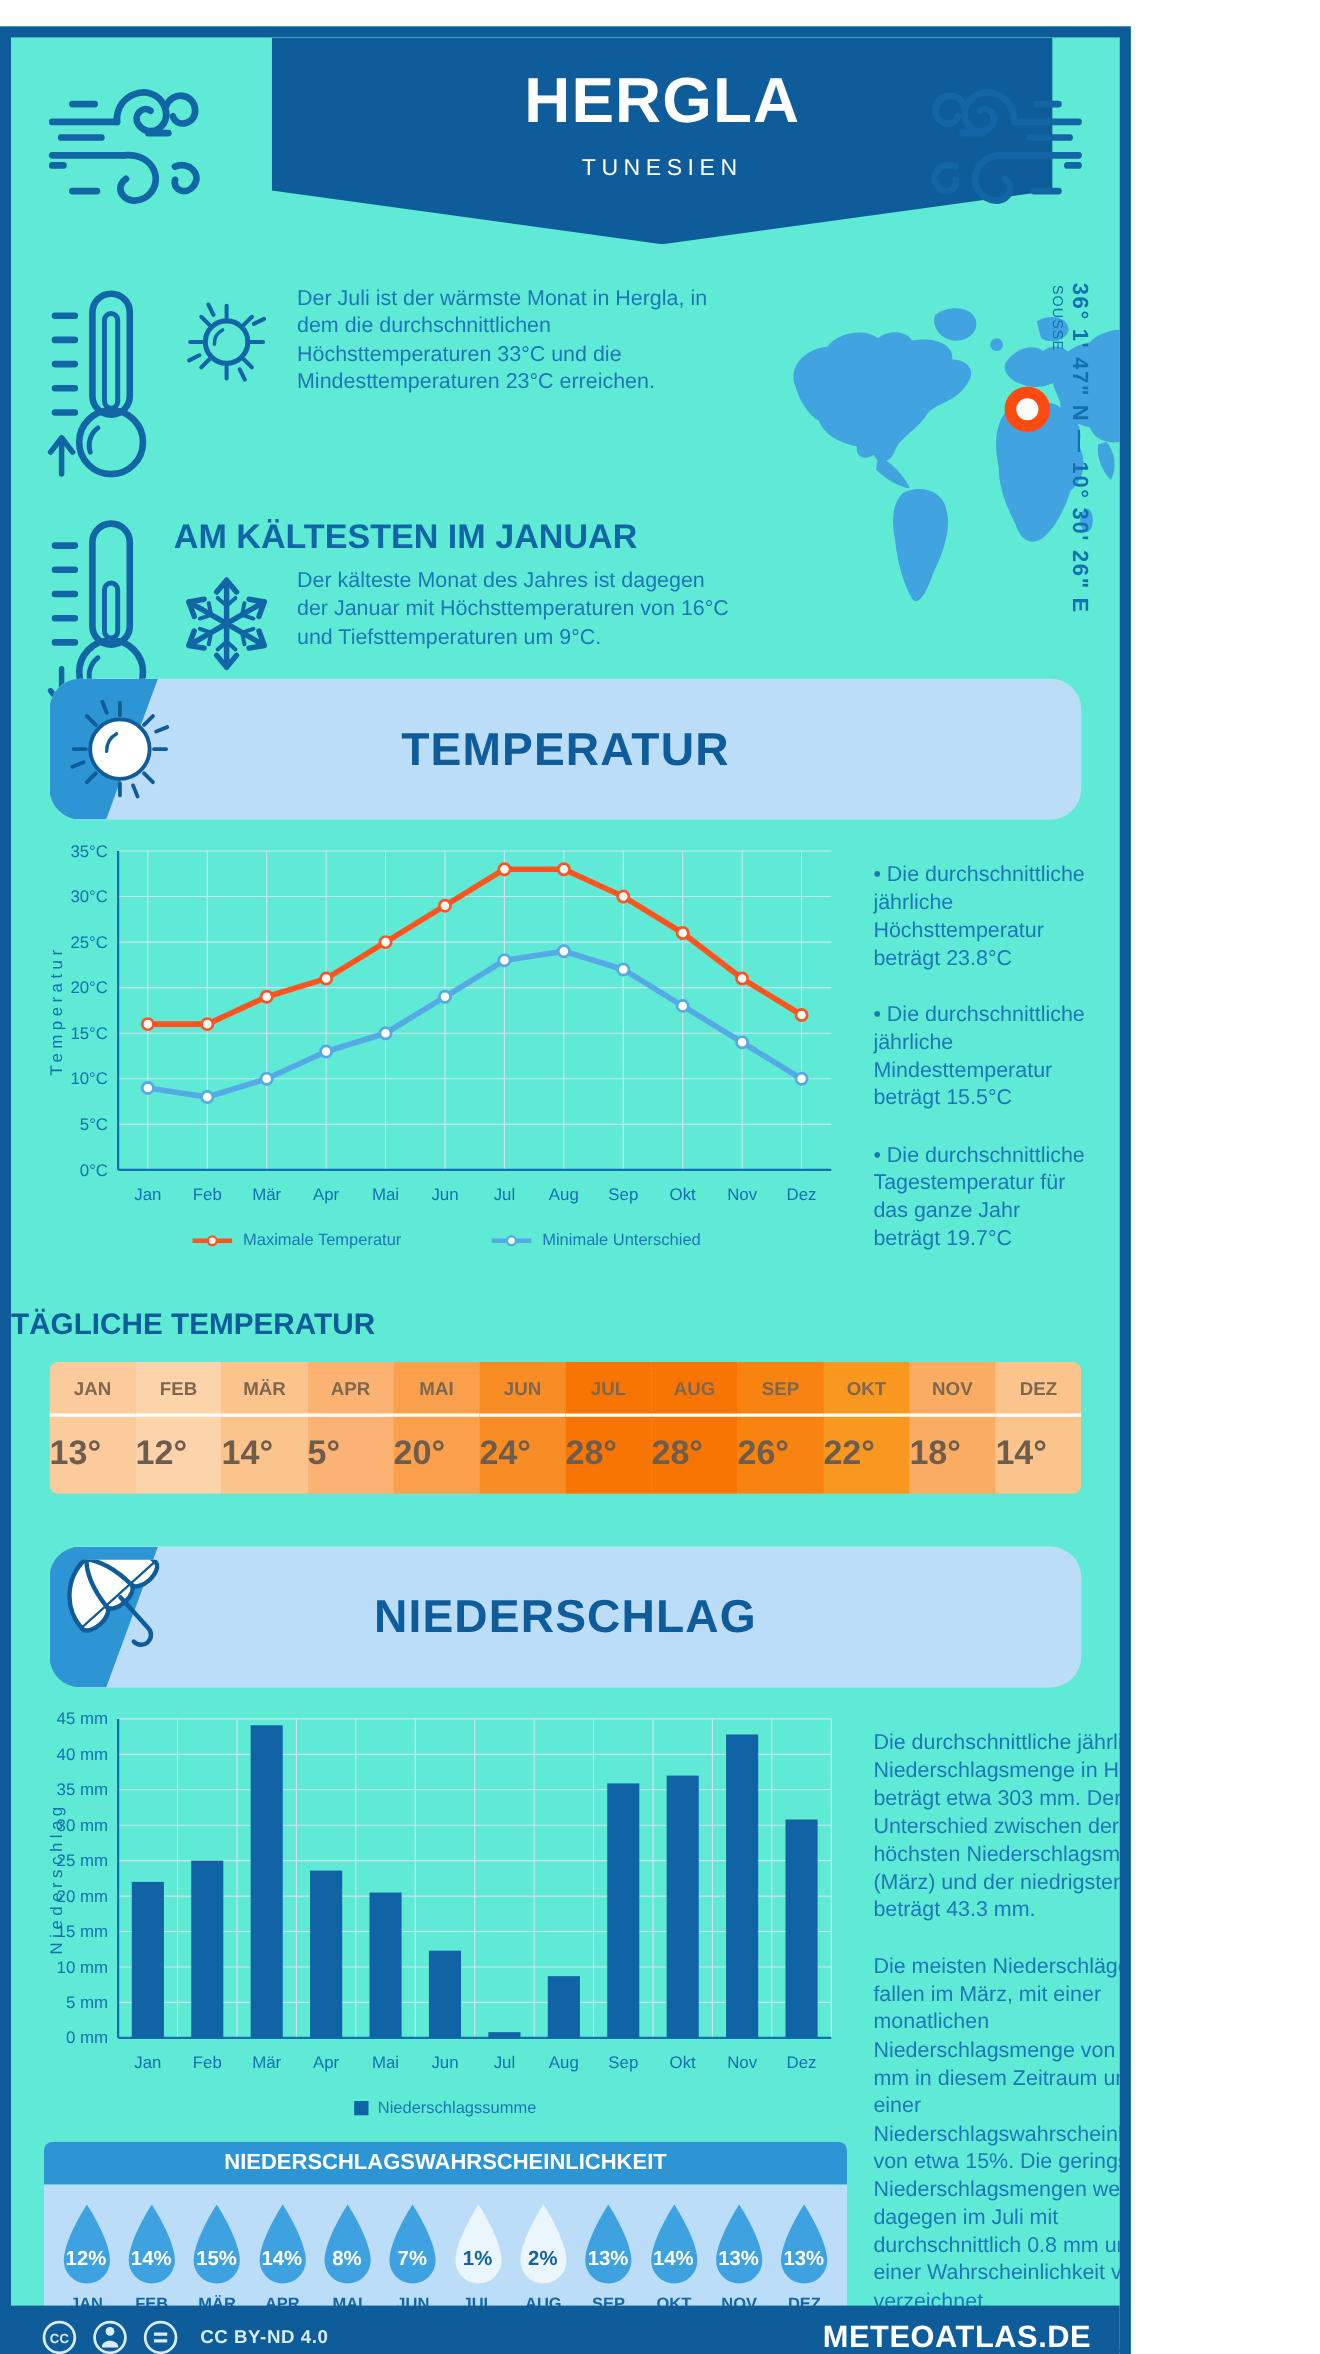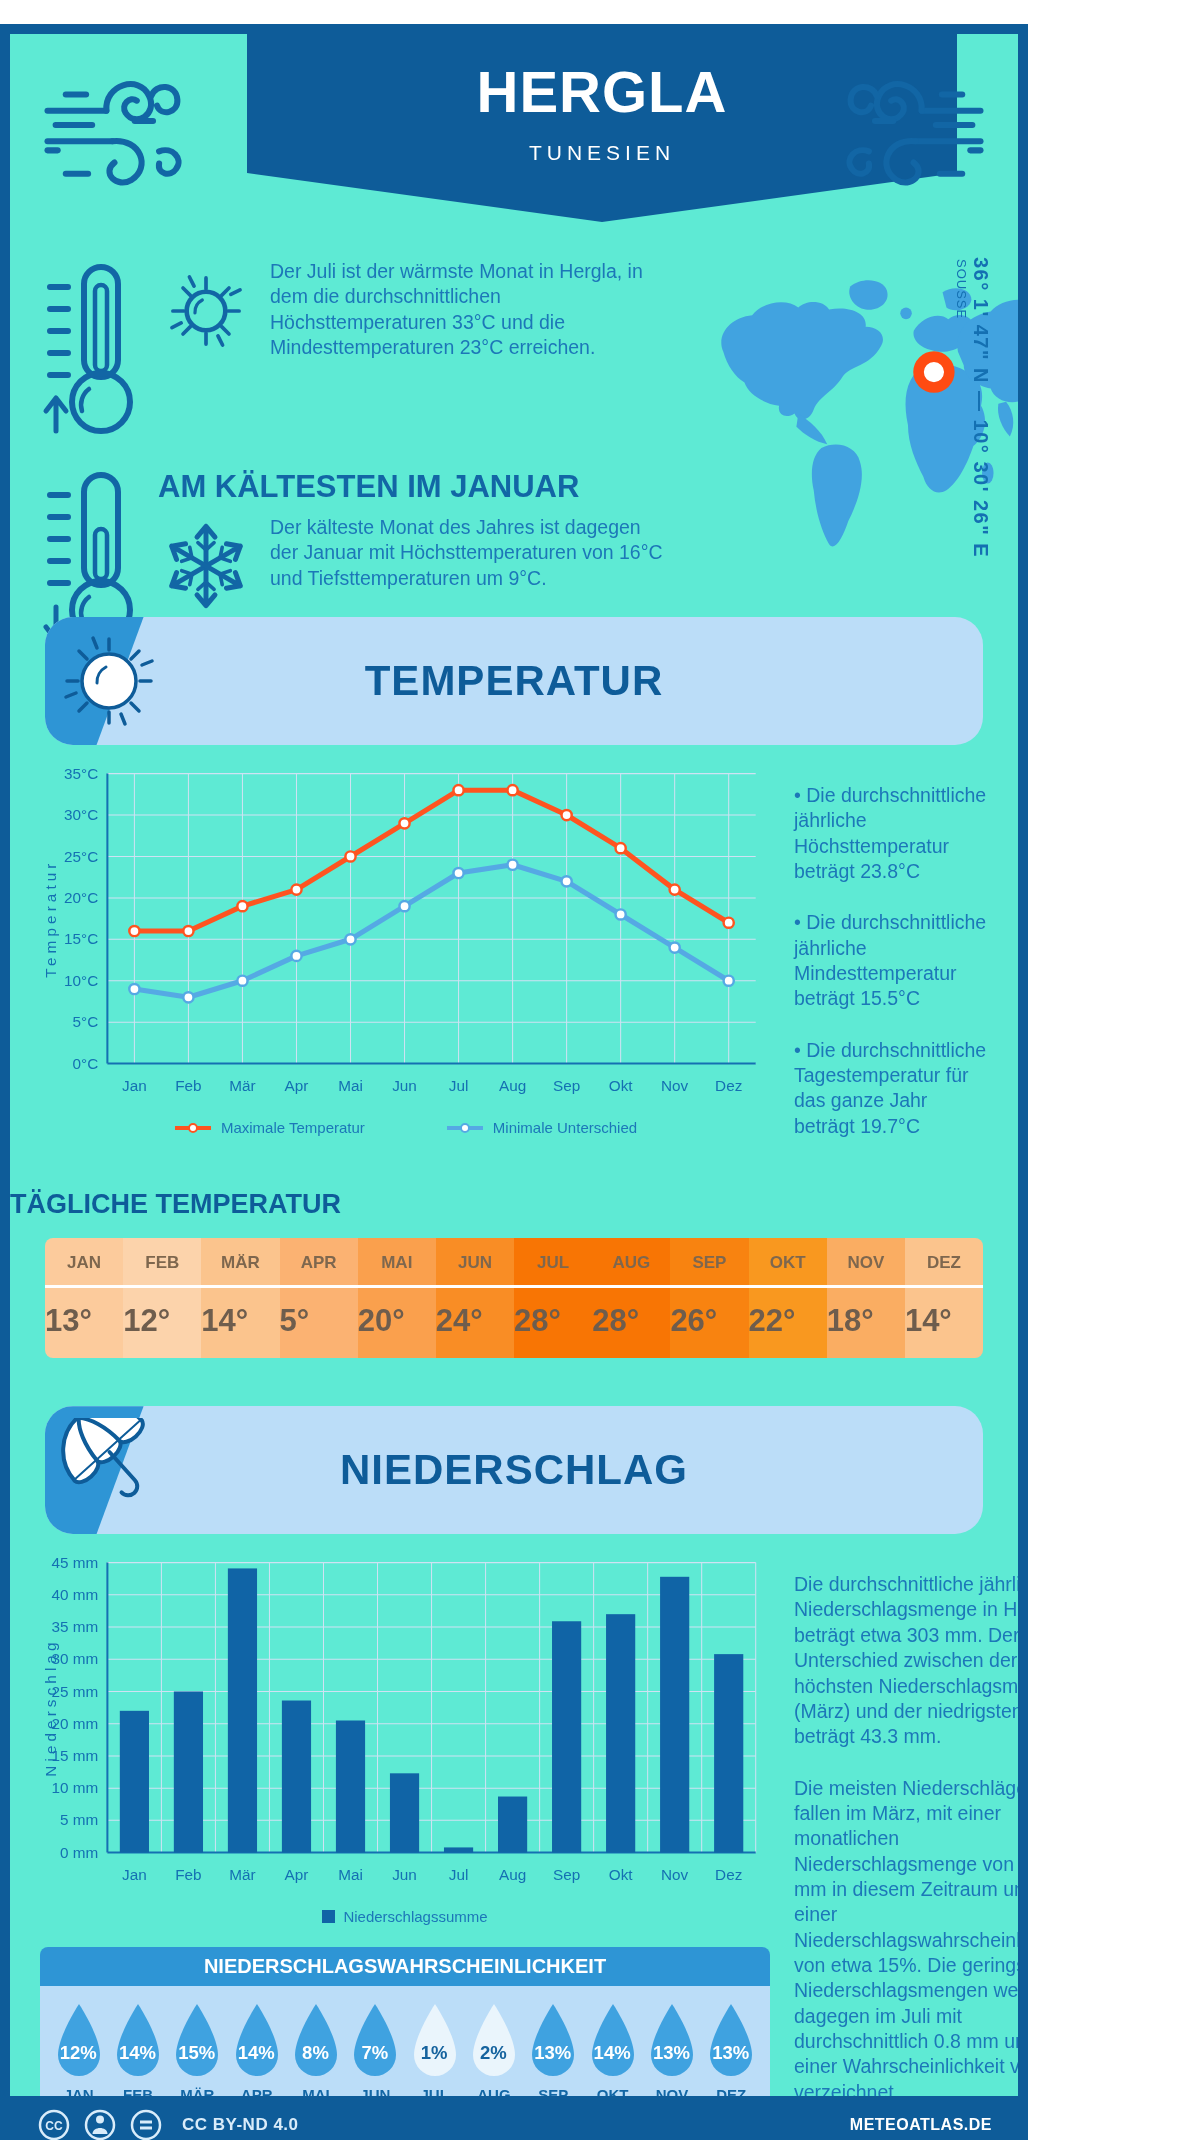--- a/index.html
+++ b/index.html
@@ -71,7 +71,7 @@
     justify-content:space-between;padding:0 26px;}
   .cc{display:flex;align-items:center;gap:10px;}
   .license{font-weight:bold;font-size:17px;color:#D9ECFA;letter-spacing:.5px;margin-left:8px;}
-  .site{font-weight:bold;font-size:16px;color:#fff;letter-spacing:.5px;}
+  .site{font-weight:bold;font-size:28px;color:#fff;letter-spacing:.5px;}
   .ico{stroke:var(--hd);fill:none;stroke-width:6;stroke-linecap:round;stroke-linejoin:round;}
 </style>
 </head>

